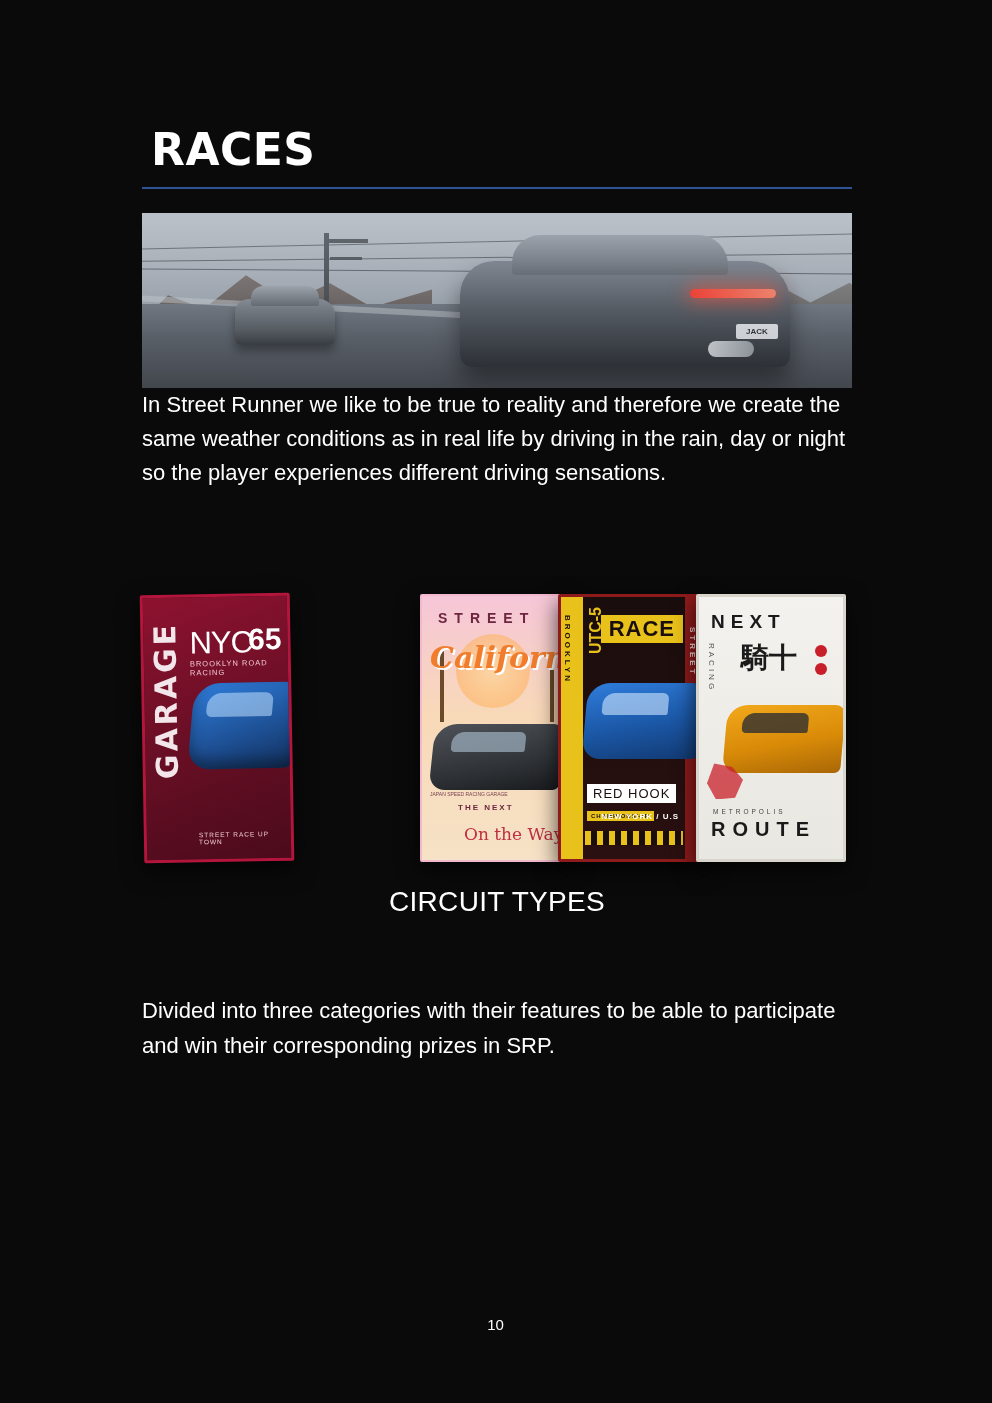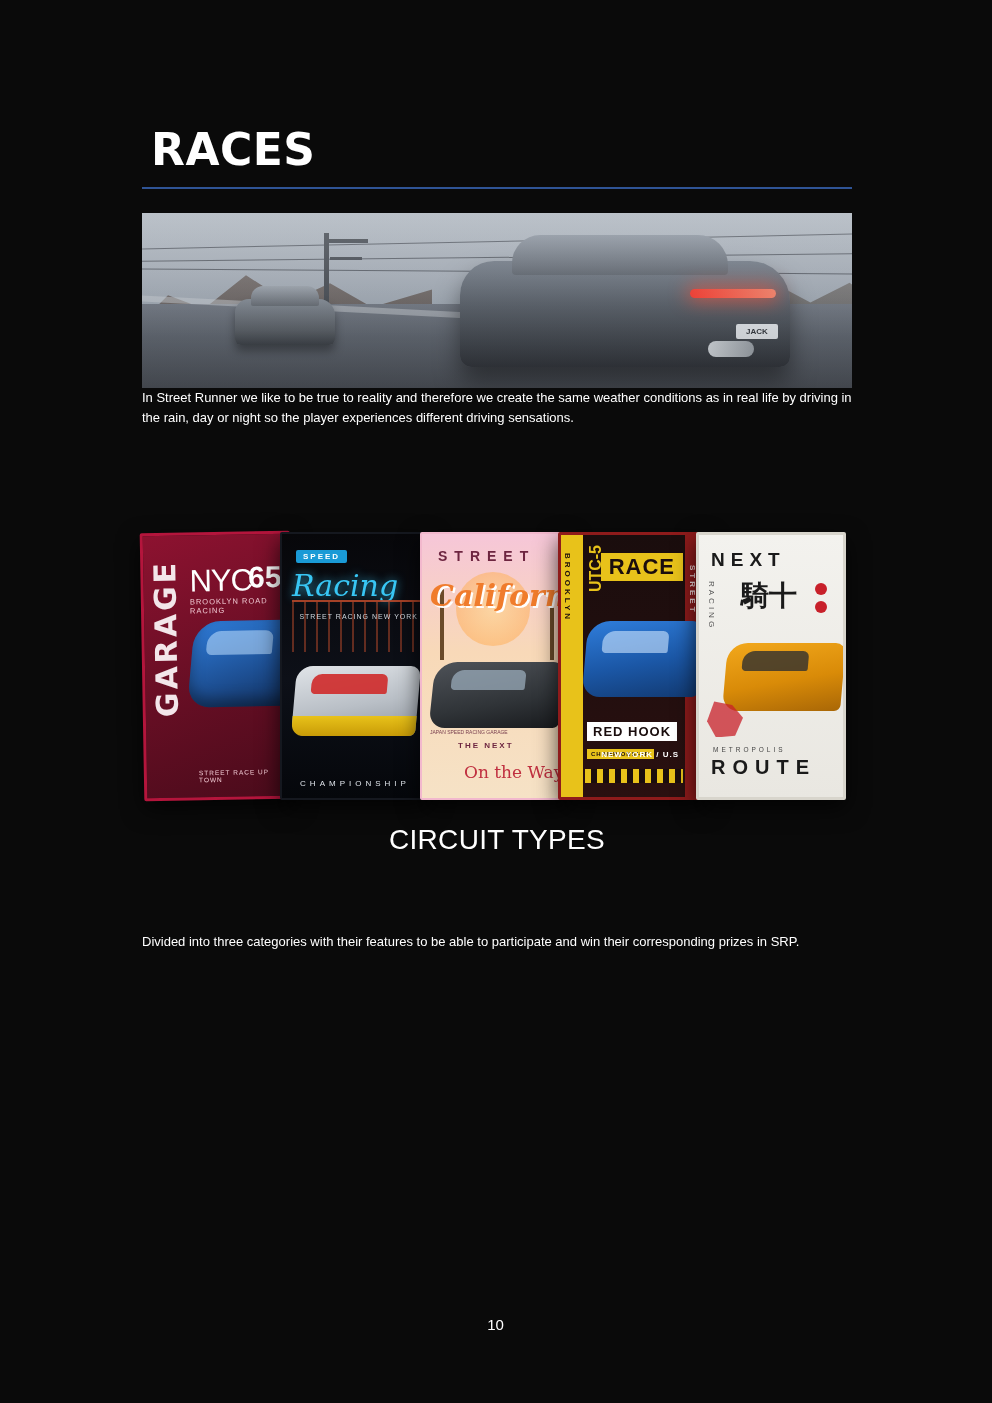--- a/index.html
+++ b/index.html
@@ -122,7 +122,7 @@
   
   p.body {
     color: #ffffff;
-    font-size: 13px;
+    font-size: 22px;
     line-height: 1.55;
     margin: 0;
   }

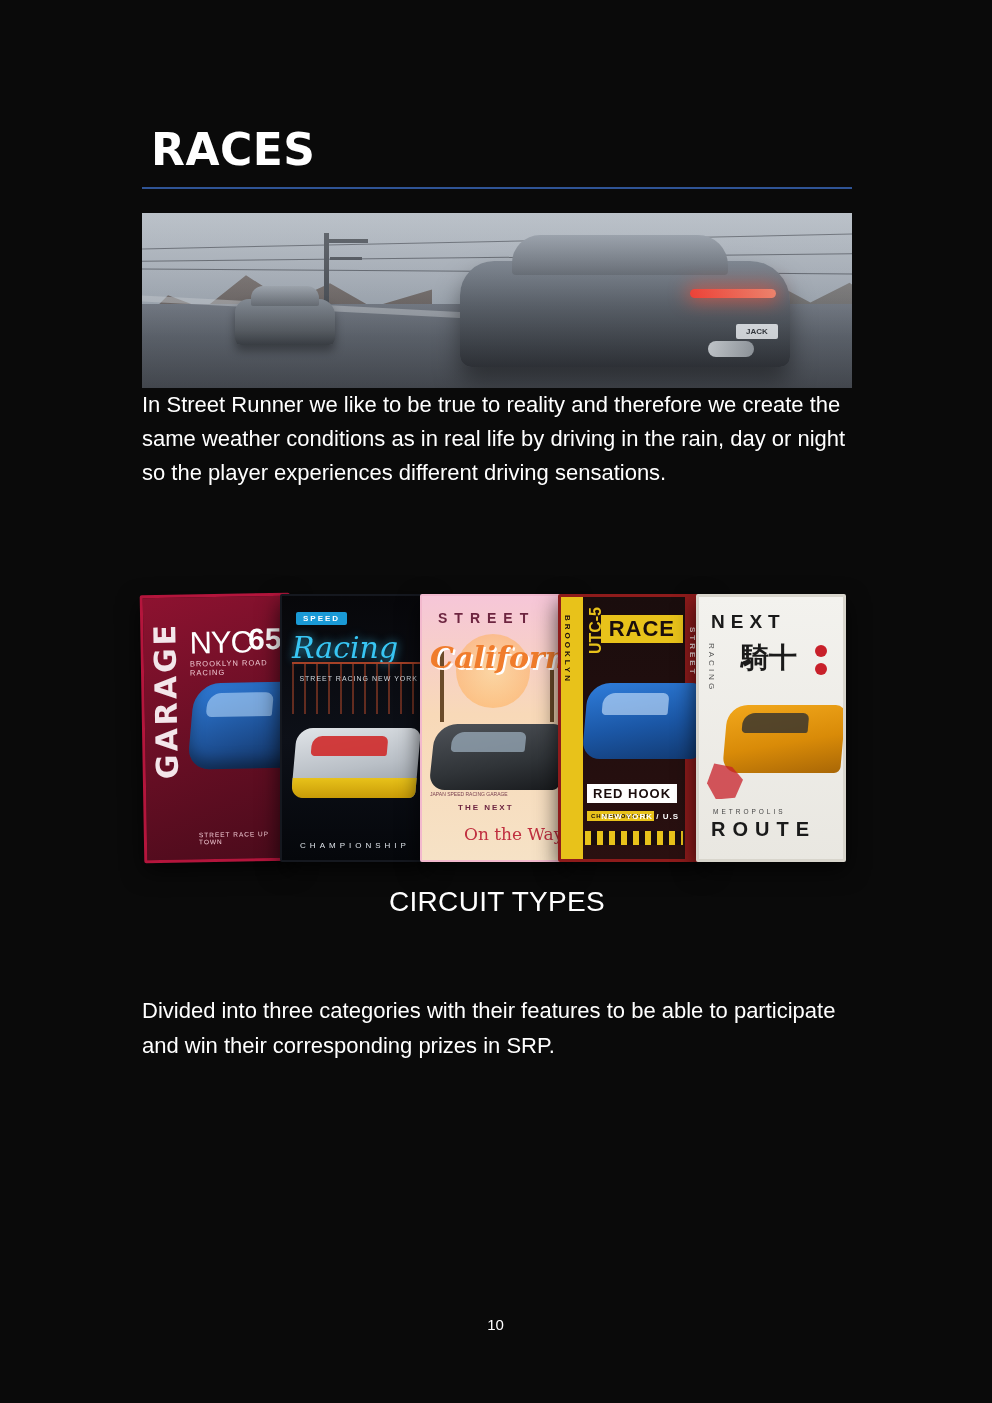--- a/index.html
+++ b/index.html
@@ -292,17 +292,6 @@
         <div class="foot">STREET RACE UP TOWN</div>
       </div>
 
-      <div class="poster p-racing">
-        <div class="speed">SPEED</div>
-        <div class="script">Racing</div>
-        <div class="bridge"></div>
-        <div class="nytxt">STREET RACING NEW YORK</div>
-        <div class="car">
-          <div class="win"></div>
-          <div class="stripe"></div>
-        </div>
-        <div class="champ">CHAMPIONSHIP</div>
-      </div>
 
       <div class="poster p-cal">
         <div class="sun"></div>

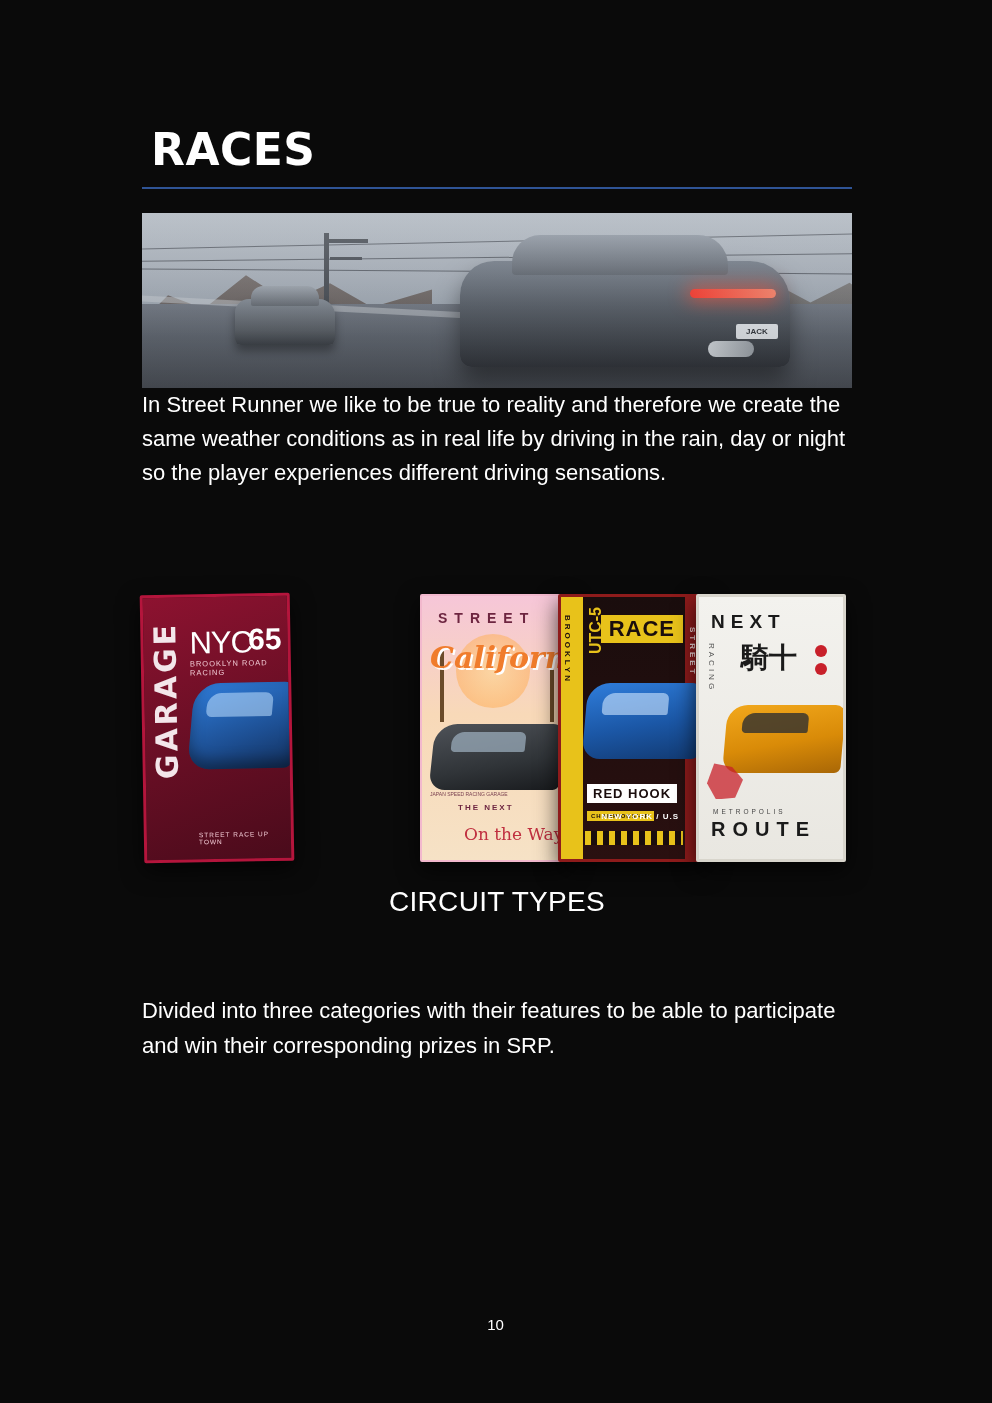--- a/index.html
+++ b/index.html
@@ -209,7 +209,7 @@
     border-radius: 22px 12px 6px 18px; transform: skewX(-5deg);
   }
   .p-red .car:after { content:""; position:absolute; left:16px; top:10px; width:66px; height:22px; background:#cfe6ff; opacity:.6; border-radius:12px 6px 2px 4px; }
-  .p-red .rh { position:absolute; left:26px; bottom:56px; background:#fff; color:#1a0d0d; font-size:13px; font-weight:bold; padding:2px 6px; letter-spacing:1px; }
+  .p-red .rh { position:absolute; left:26px; bottom:56px; background:#fff; color:#1a0d0d; font-size:13px; font-weight:normal; padding:2px 6px; letter-spacing:1px; }
   .p-red .champ { position:absolute; left:26px; bottom:38px; background:#e8c21a; color:#1a0d0d; font-size:6px; font-weight:bold; padding:2px 4px; letter-spacing:1px; }
   .p-red .ny { position:absolute; right:26px; bottom:38px; font-size:8px; font-weight:bold; color:#fff; letter-spacing:1px; }
   .p-red .checker { position:absolute; left:24px; right:22px; bottom:14px; height:14px;

